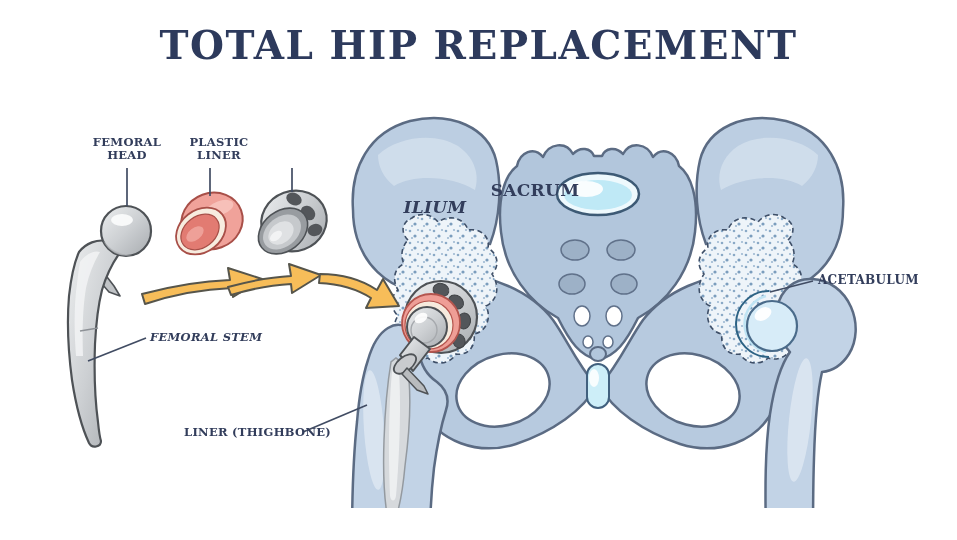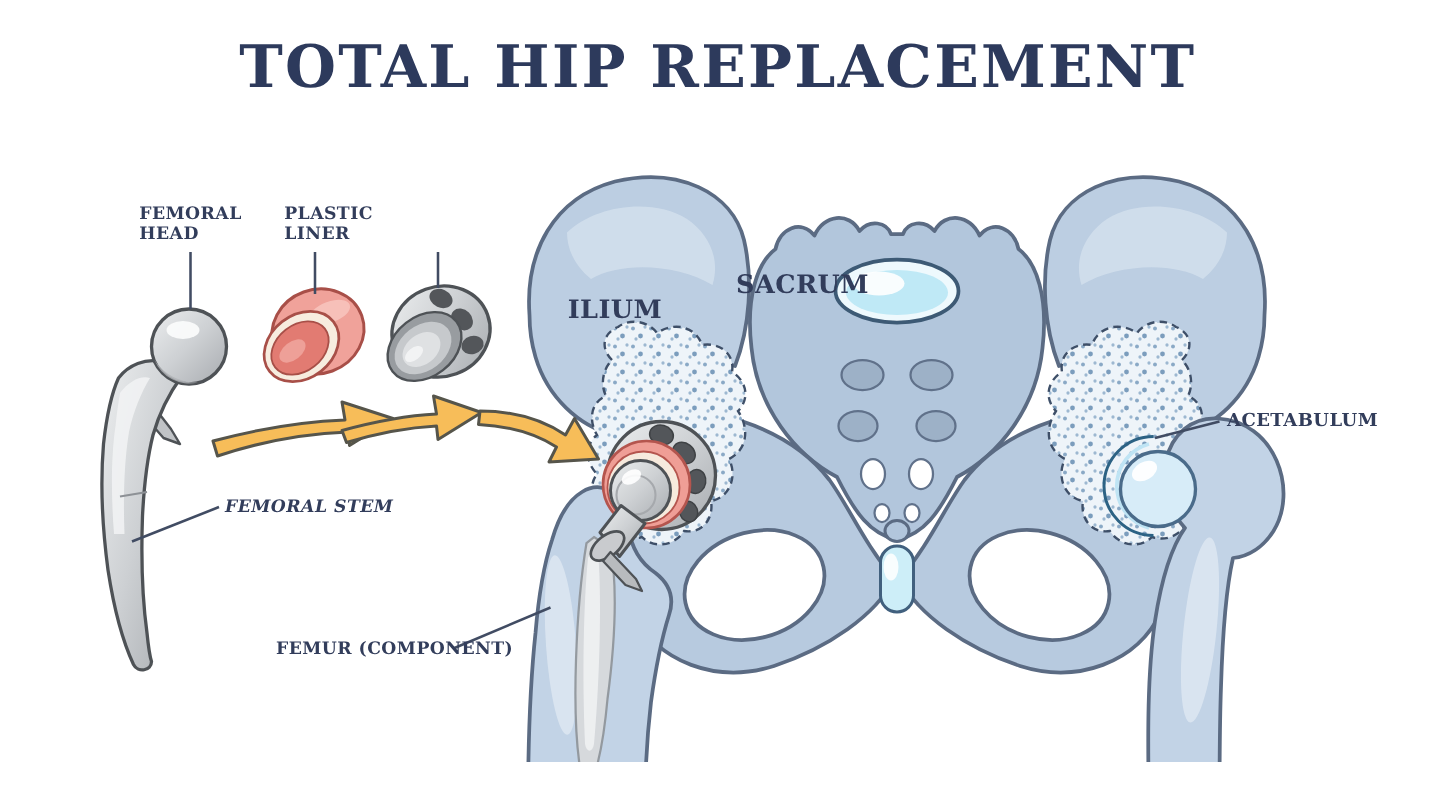--- a/index.html
+++ b/index.html
@@ -14,7 +14,7 @@
   .art{position:absolute;left:0;top:0;width:957px;height:540px;}
   .lbl{
     position:absolute;font-weight:bold;font-size:11.5px;line-height:12.5px;
-    letter-spacing:.3px;color:#323d5b;white-space:pre-line;text-align:left;
+    letter-spacing:.3px;color:#323d5b;white-space:pre-line;text-align:center;
     transform:translateX(-50%);
   }
   .lbl.la{transform:none;text-align:right;white-space:nowrap;}

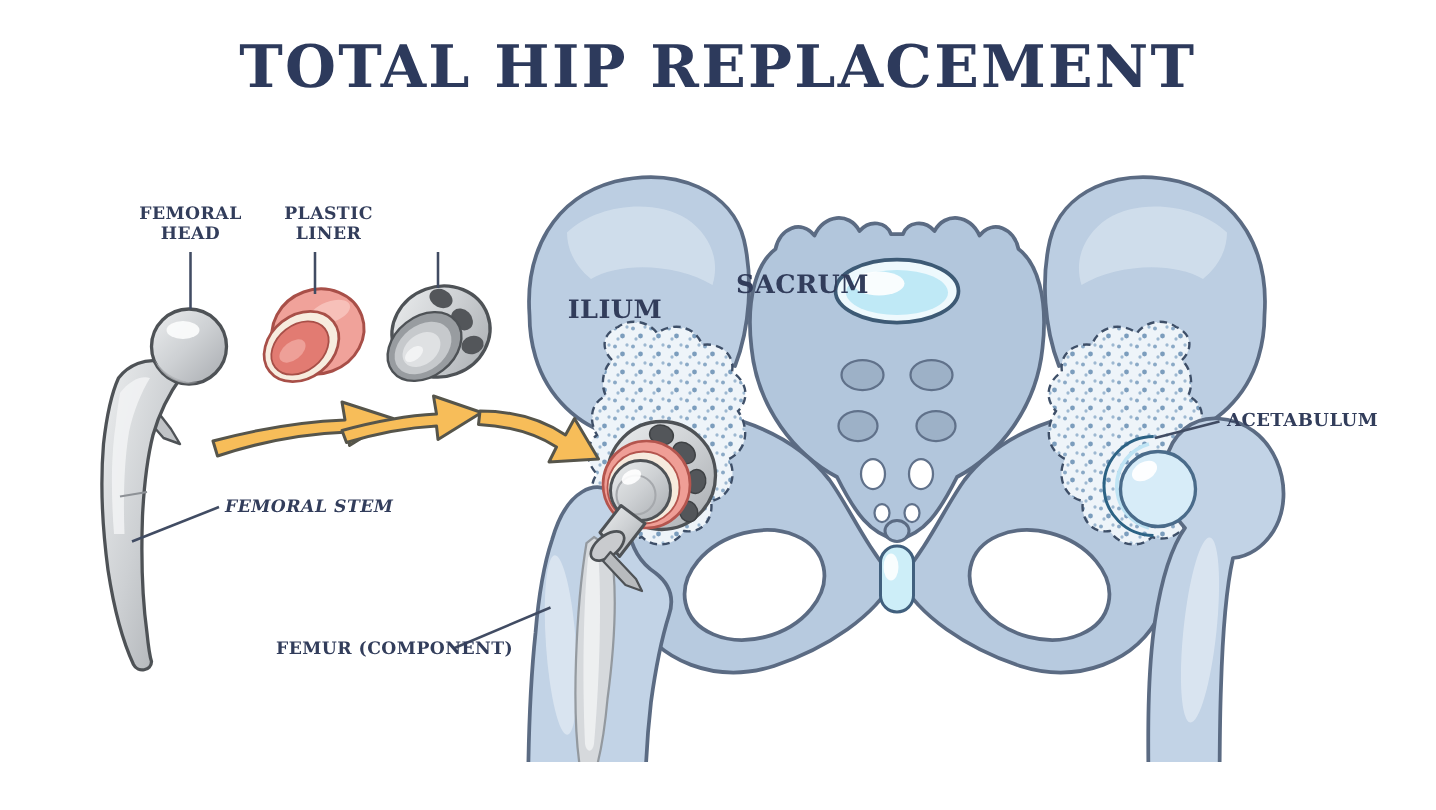--- a/index.html
+++ b/index.html
@@ -238,7 +238,7 @@
 LINER</div>
   <div class="lbl la" style="left:150px;top:331px;font-style:italic;">FEMORAL STEM</div>
   <div class="lbl la" style="left:184px;top:426px;">FEMUR (COMPONENT)</div>
-  <div class="lbl sm" style="left:410px;top:201px;">ILIUM</div>
+  <div class="lbl sm" style="left:435px;top:201px;font-style:italic;">ILIUM</div>
   <div class="lbl sm" style="left:535px;top:184px;">SACRUM</div>
   <div class="lbl la" style="left:818px;top:274px;font-size:12px;">ACETABULUM</div>
 </div>

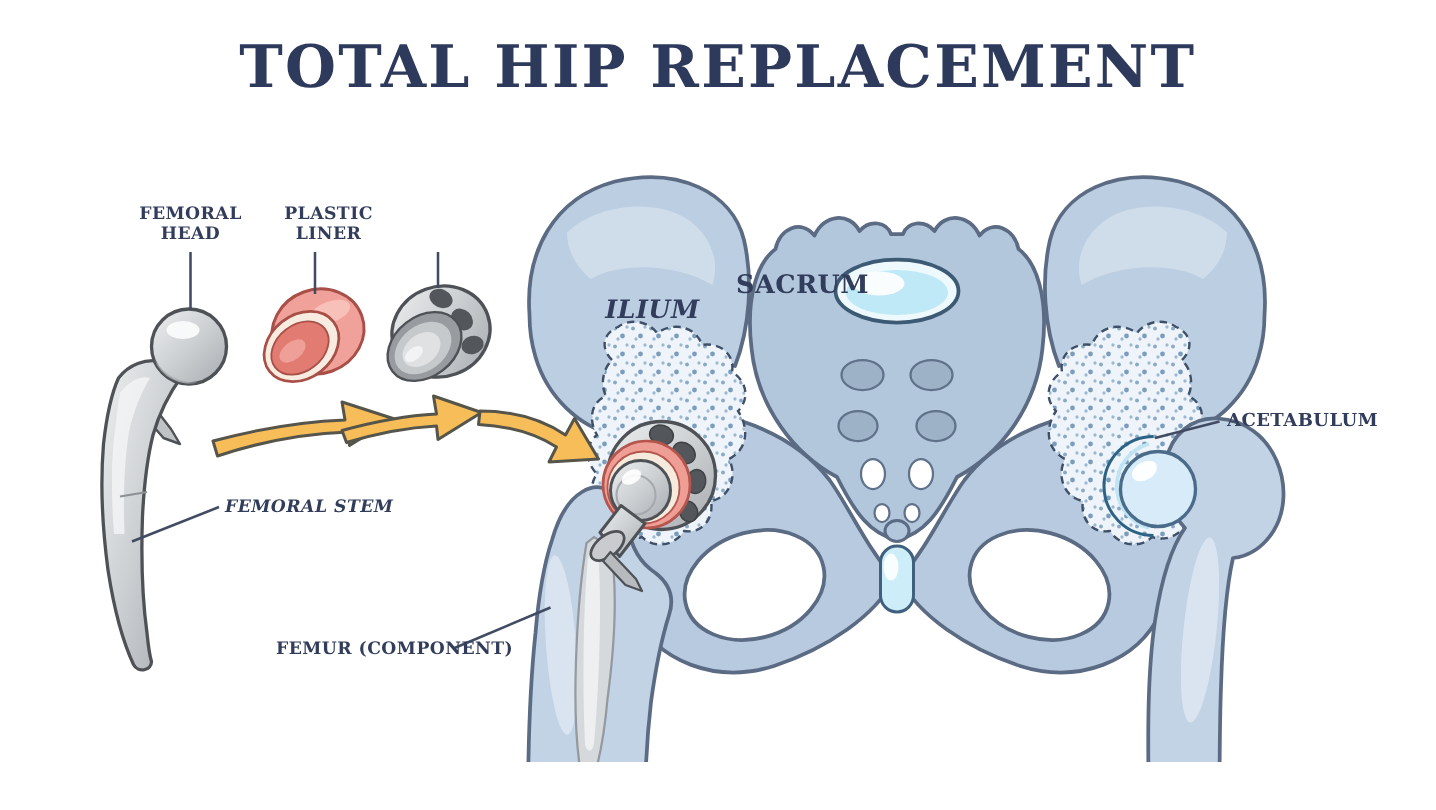--- a/index.html
+++ b/index.html
@@ -237,7 +237,7 @@
   <div class="lbl" style="left:219px;top:136px;">PLASTIC
 LINER</div>
   <div class="lbl la" style="left:150px;top:331px;font-style:italic;">FEMORAL STEM</div>
-  <div class="lbl la" style="left:184px;top:426px;">FEMUR (COMPONENT)</div>
+  <div class="lbl la" style="left:184px;top:426px;">LINER (THIGHBONE)</div>
   <div class="lbl sm" style="left:435px;top:201px;font-style:italic;">ILIUM</div>
   <div class="lbl sm" style="left:535px;top:184px;">SACRUM</div>
   <div class="lbl la" style="left:818px;top:274px;font-size:12px;">ACETABULUM</div>

